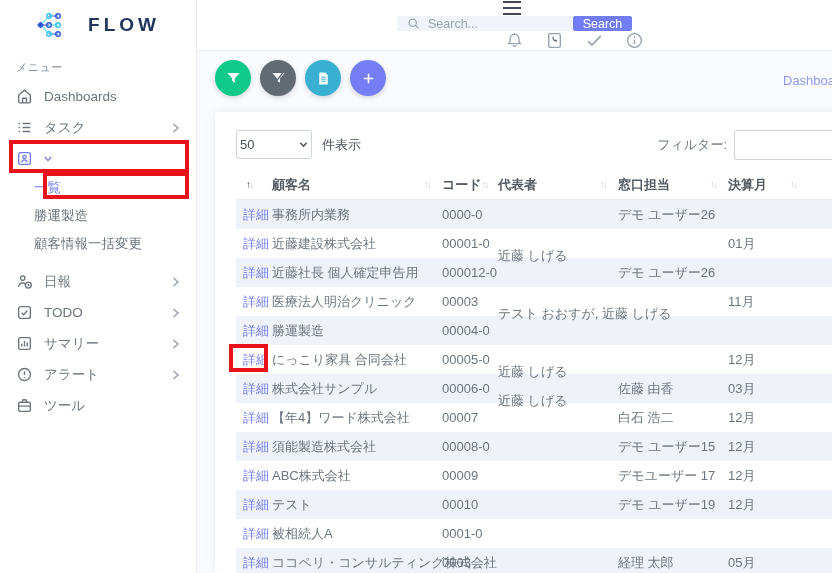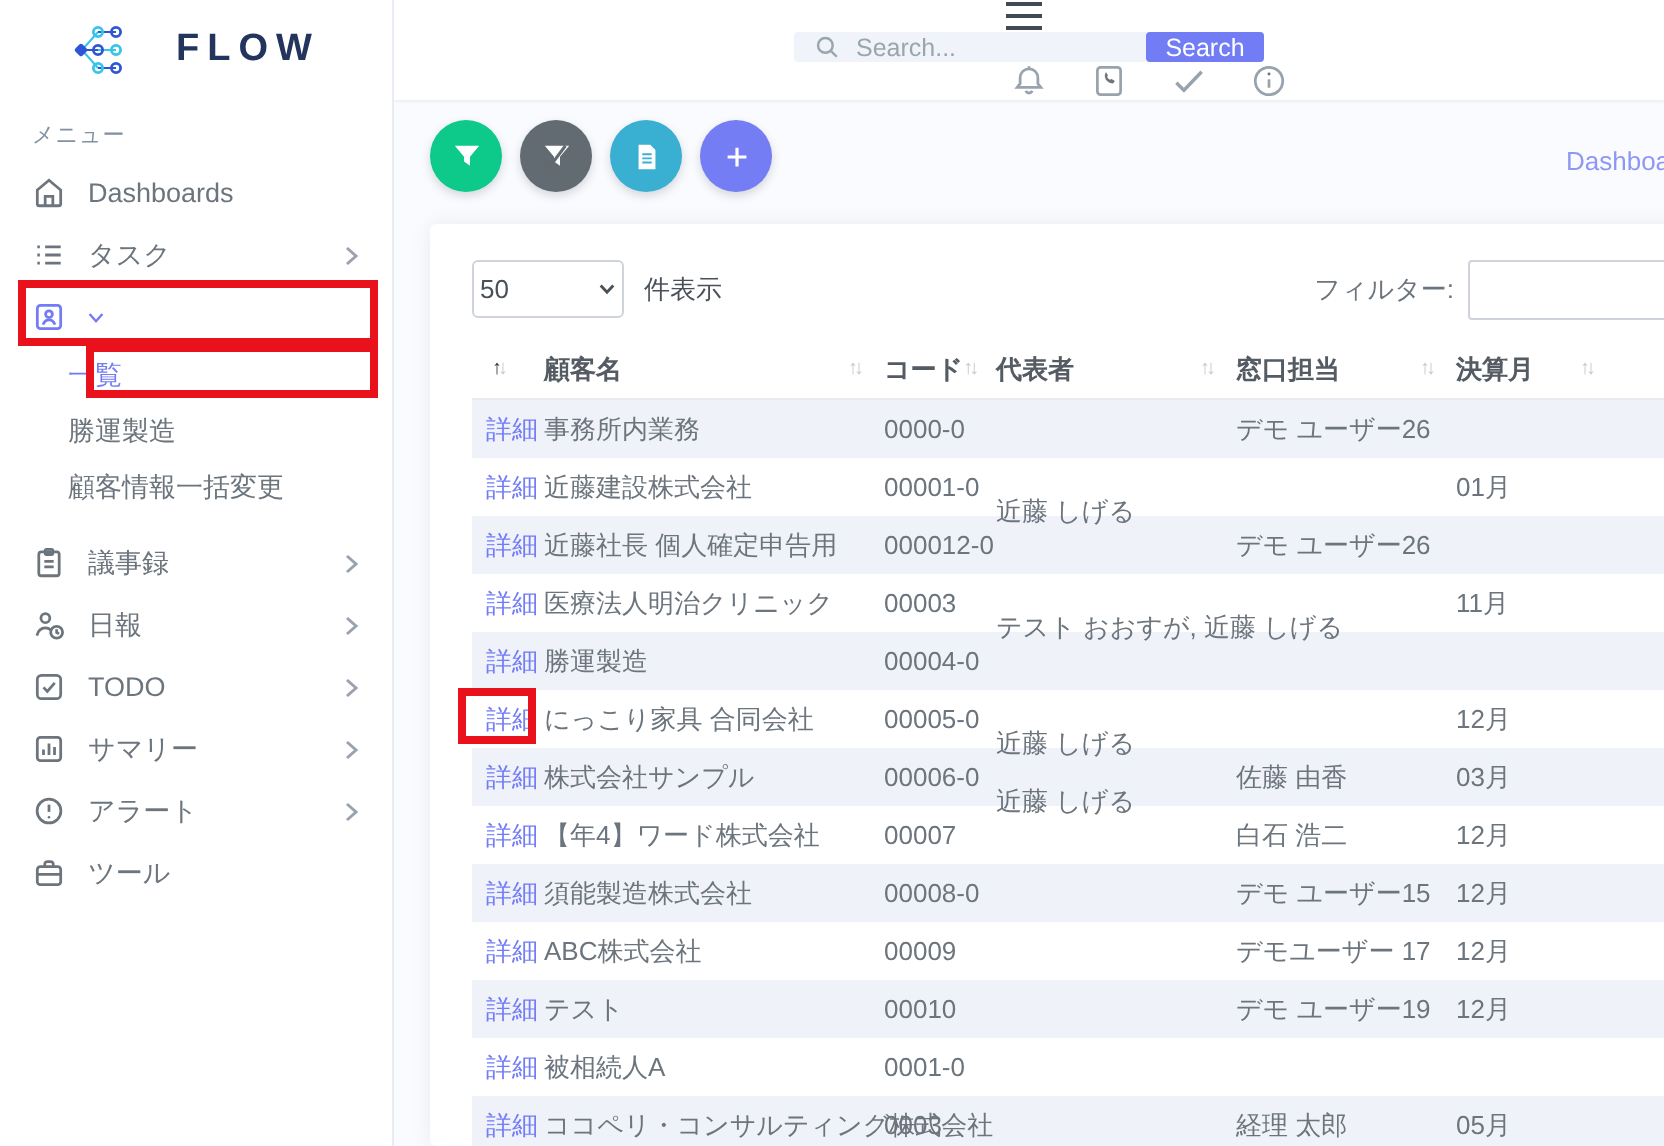--- a/index.html
+++ b/index.html
@@ -170,21 +170,6 @@
       <div class="side-item">
         <span class="s-icon">
           <svg viewBox="0 0 16 16">
-            <rect x="3.2" y="2.8" width="9.6" height="11.2" rx="1.2"></rect>
-            <rect x="6.2" y="1.6" width="3.6" height="2.4" rx=".6"></rect>
-            <path d="M5.8 7.2h4.4M5.8 9.8h4.4"></path>
-          </svg>
-        </span>
-        <span class="s-label">議事録</span>
-        <span class="s-chev">
-          <svg viewBox="0 0 8 10">
-            <path d="M1.5 1 6 5 1.5 9"></path>
-          </svg>
-        </span>
-      </div>
-      <div class="side-item">
-        <span class="s-icon">
-          <svg viewBox="0 0 16 16">
             <circle cx="6.3" cy="4.8" r="2.1"></circle>
             <path d="M2.3 13c.6-2.4 2.1-3.6 4-3.6.9 0 1.8.3 2.5.9"></path>
             <circle cx="11.6" cy="11.4" r="2.8"></circle>

